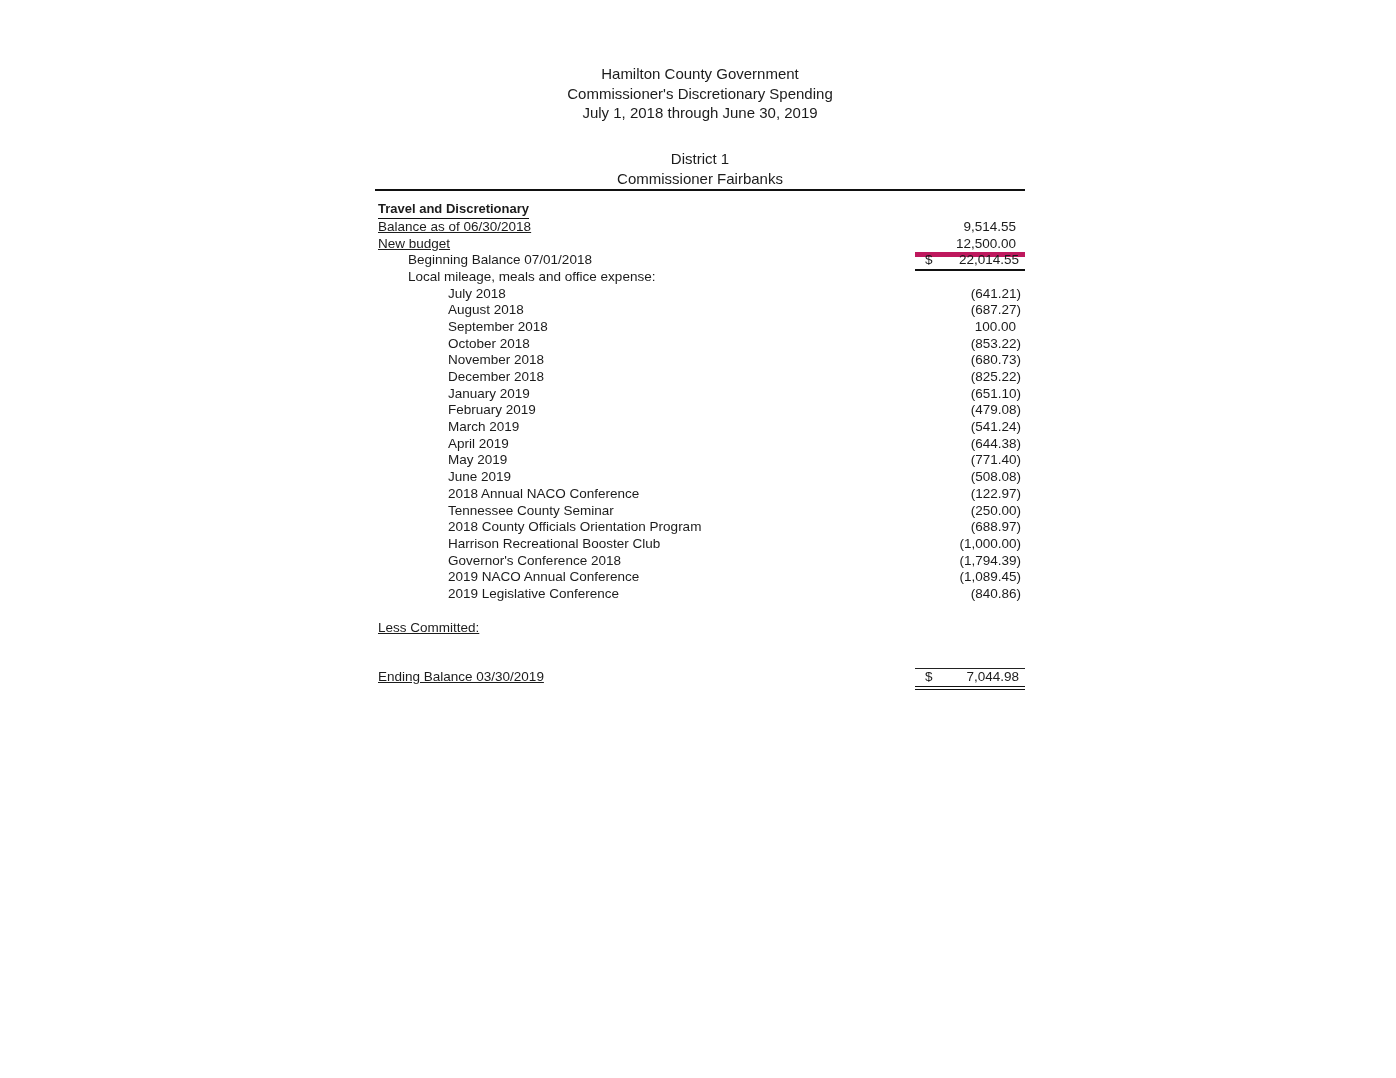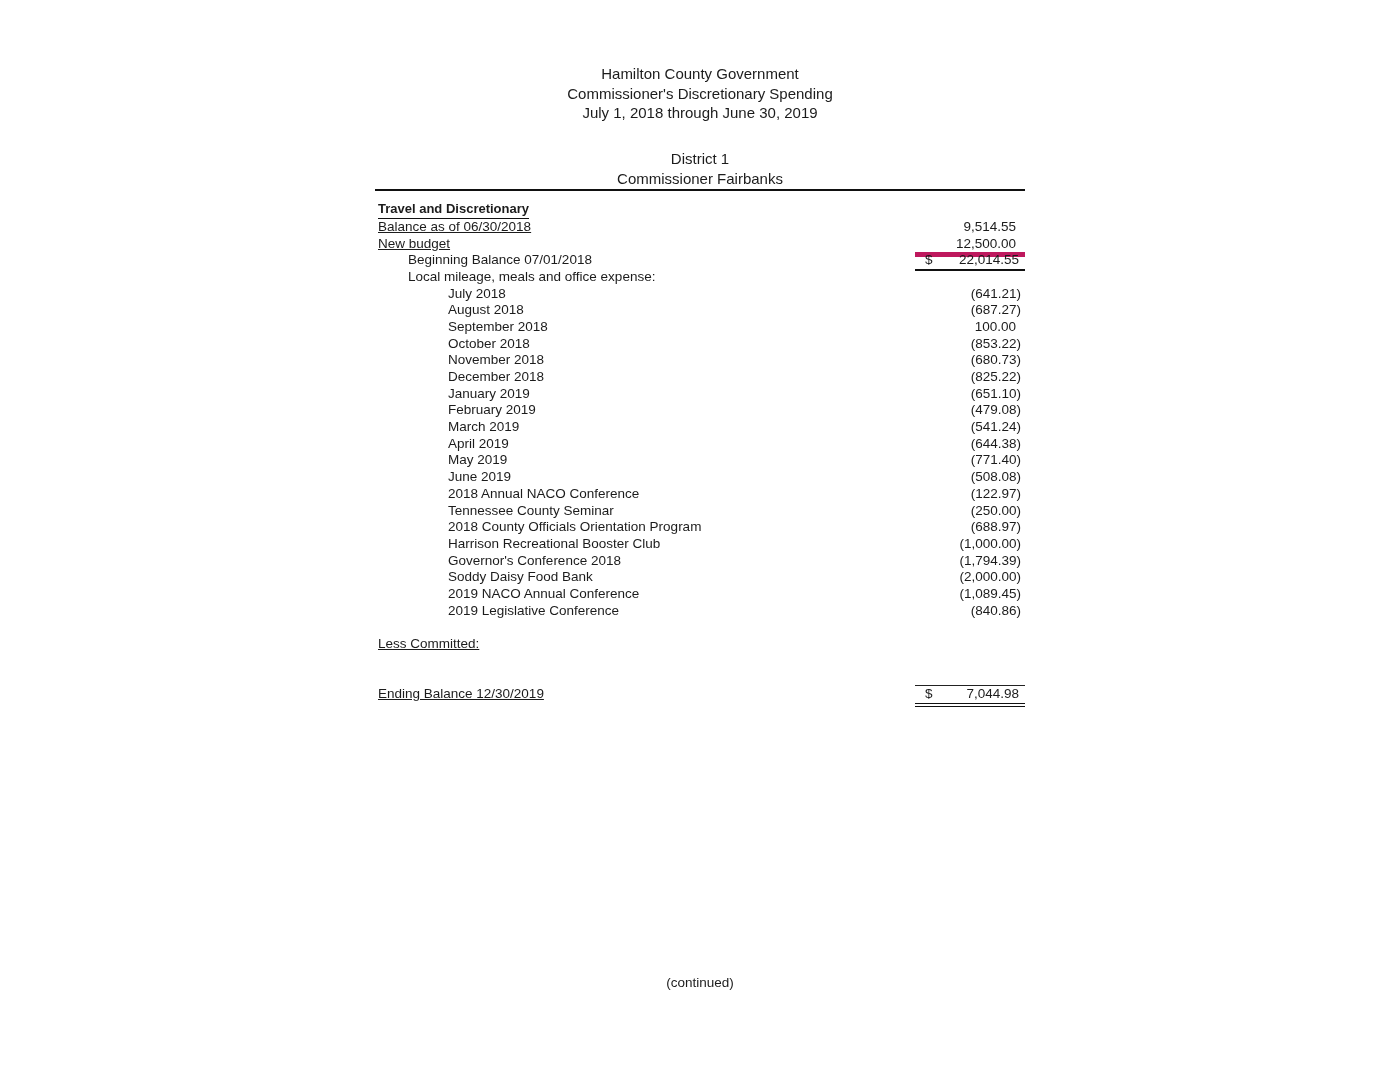--- a/index.html
+++ b/index.html
@@ -205,10 +205,6 @@
         <span class="amount">(1,794.39)</span>
       </div>
       <div class="row">
-        <span class="label ind2">Soddy Daisy Food Bank</span>
-        <span class="amount">(2,000.00)</span>
-      </div>
-      <div class="row">
         <span class="label ind2">2019 NACO Annual Conference</span>
         <span class="amount">(1,089.45)</span>
       </div>

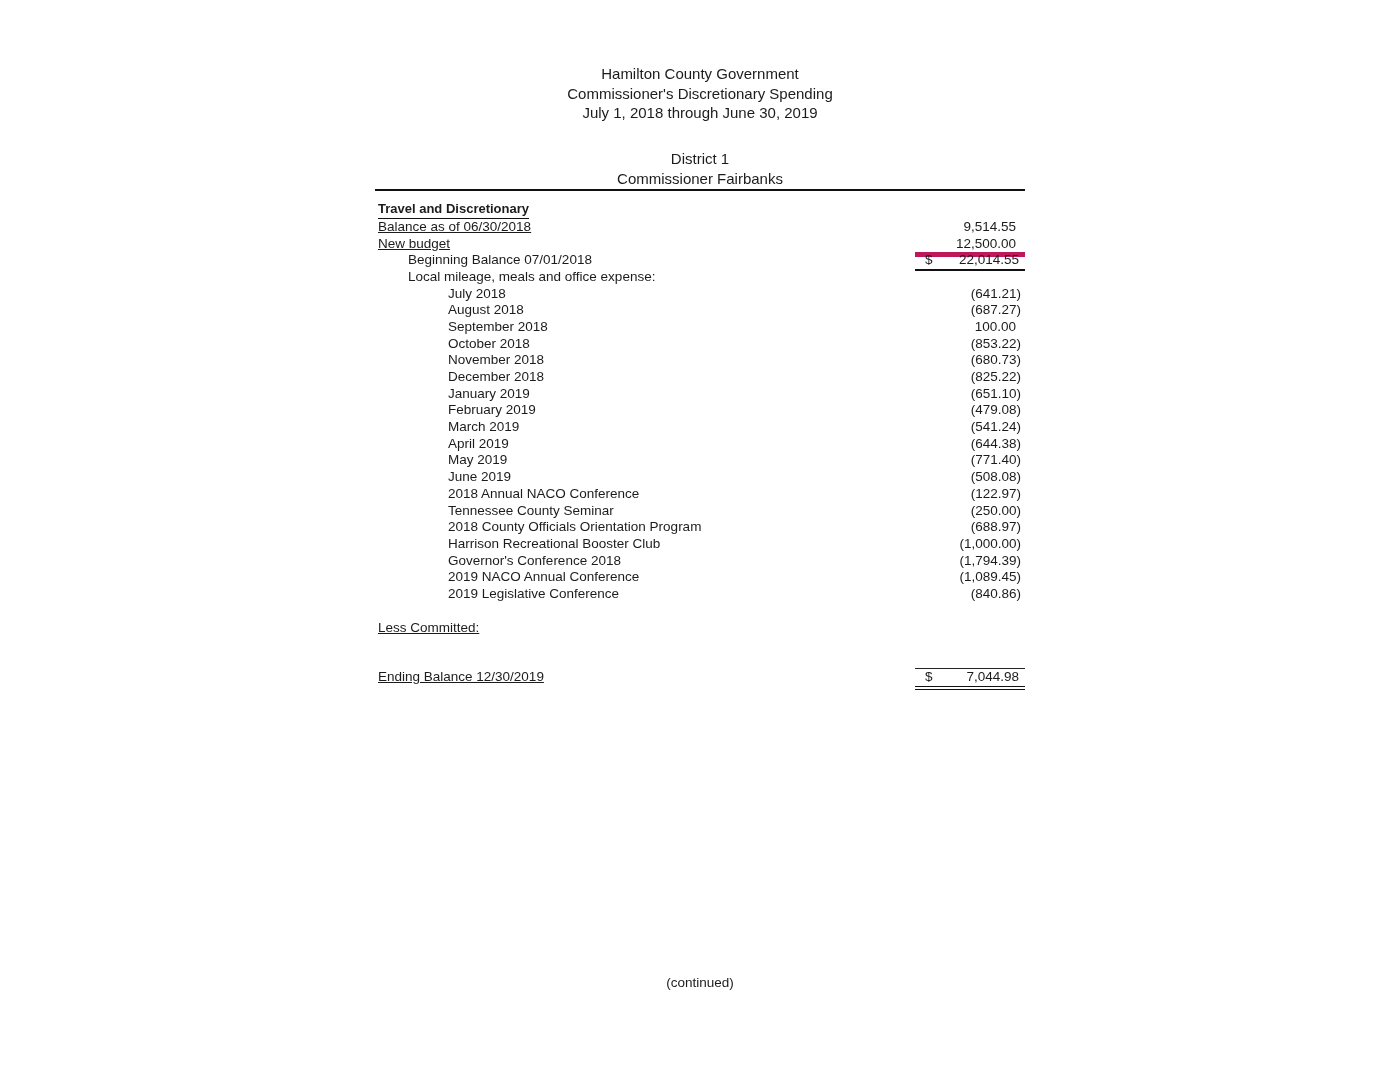--- a/index.html
+++ b/index.html
@@ -219,7 +219,7 @@
   </div>
 
   <div class="row mt-ending">
-    <span class="label ind0">Ending Balance 12/30/2019</span>
+    <span class="label ind0">Ending Balance 03/30/2019</span>
     <span class="amount-box end-box">
       <span class="cur">$</span>
       <span class="val">7,044.98</span>

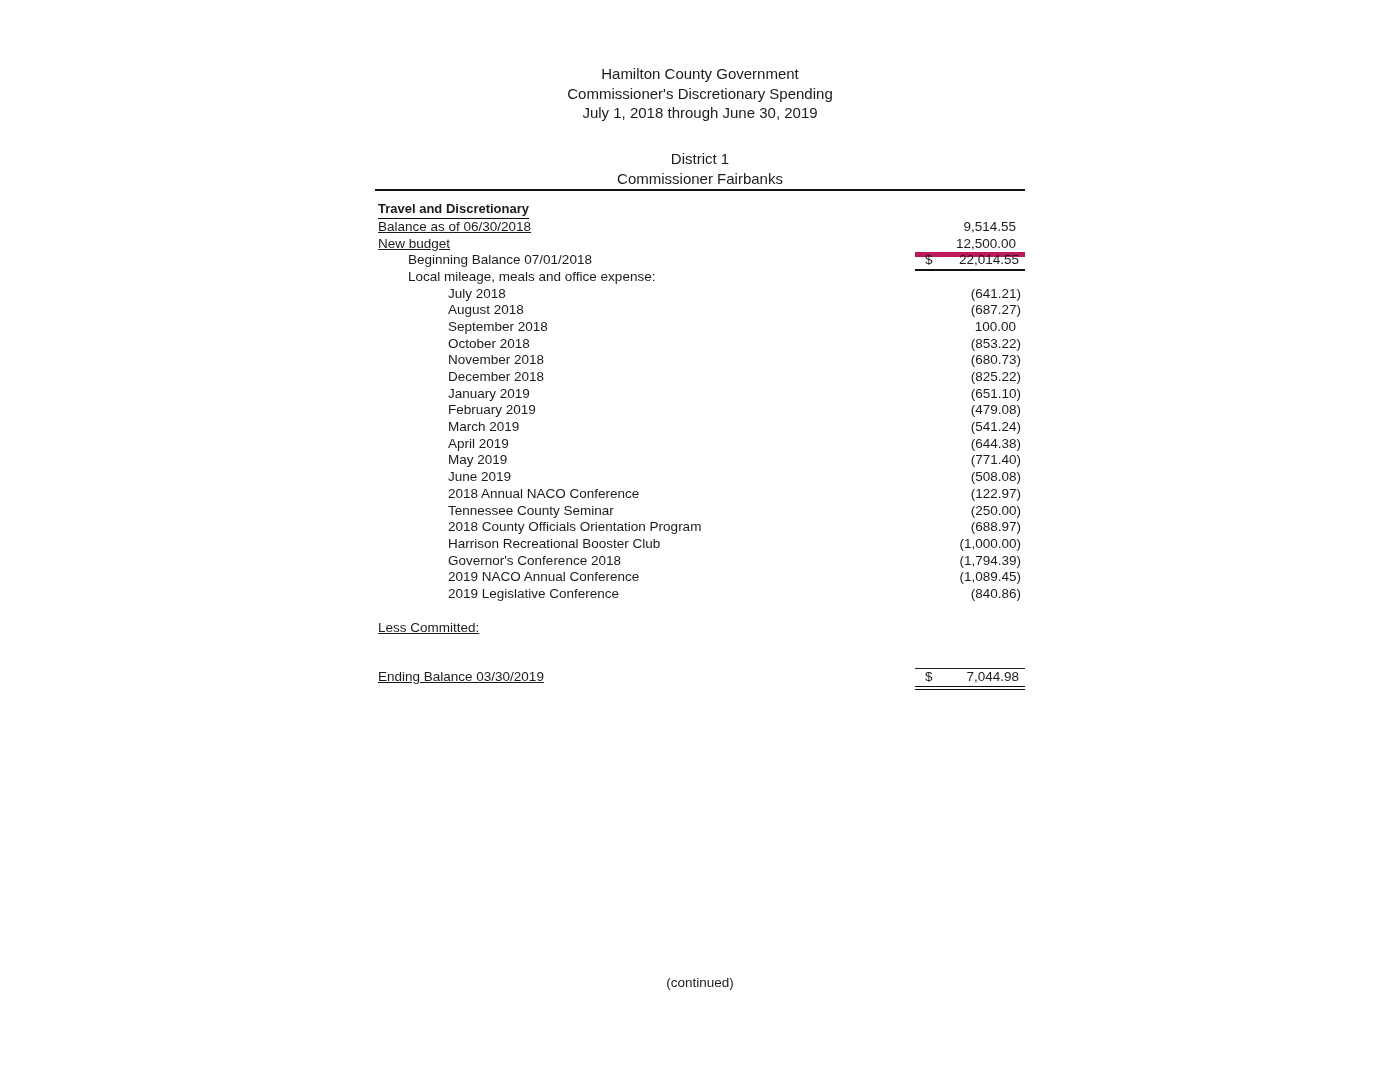--- a/index.html
+++ b/index.html
@@ -226,7 +226,6 @@
     </span>
   </div>
 
-  <div class="continued">(continued)</div>
 
 </div>
 

